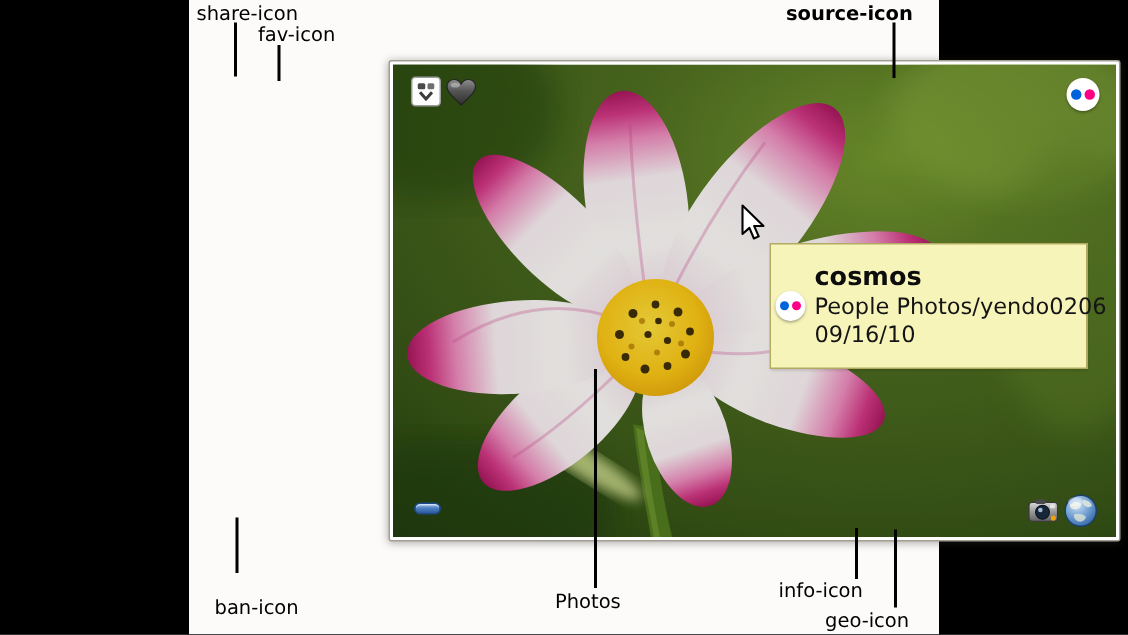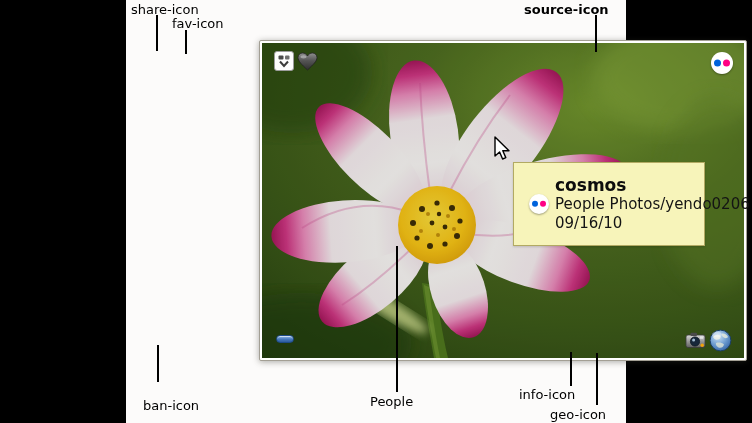--- a/index.html
+++ b/index.html
@@ -45,9 +45,9 @@
   .flickr-circle .dot.p{right:14%;}
   
   .tooltip-box{
-    position:absolute;left:387px;top:162px;width:192px;height:84px;
+    position:absolute;left:387px;top:162px;width:212px;height:84px;
     box-sizing:border-box;border:1px solid #b2aa63;background:#f7f4ba;
-    display:flex;align-items:center;padding:3px 6px 3px 15px;
+    display:flex;align-items:center;padding:3px 6px 3px 3px;
     box-shadow:0 1px 2px rgba(0,0,0,.15);
   }
   .tooltip-box .tt-icon{width:20px;height:20px;flex:0 0 20px;margin-right:6px;}

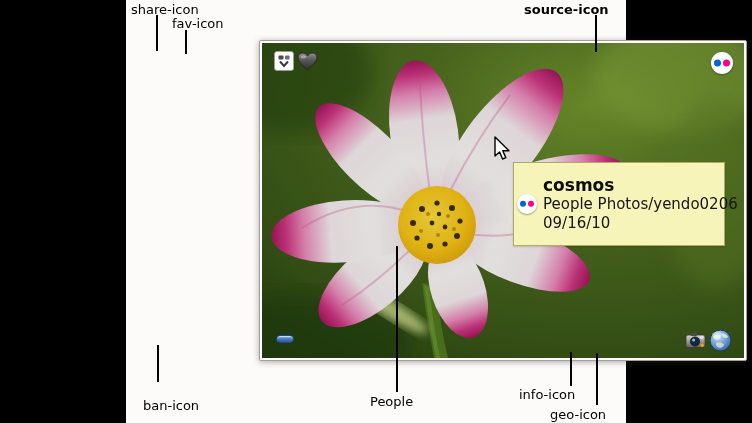--- a/index.html
+++ b/index.html
@@ -284,7 +284,7 @@
   <div class="callout-label lbl-fav">fav-icon</div>
   <div class="callout-label lbl-source">source-icon</div>
   <div class="callout-label lbl-ban">ban-icon</div>
-  <div class="callout-label lbl-tip">People</div>
+  <div class="callout-label lbl-tip">Photos</div>
   <div class="callout-label lbl-info">info-icon</div>
   <div class="callout-label lbl-geo">geo-icon</div>
 

